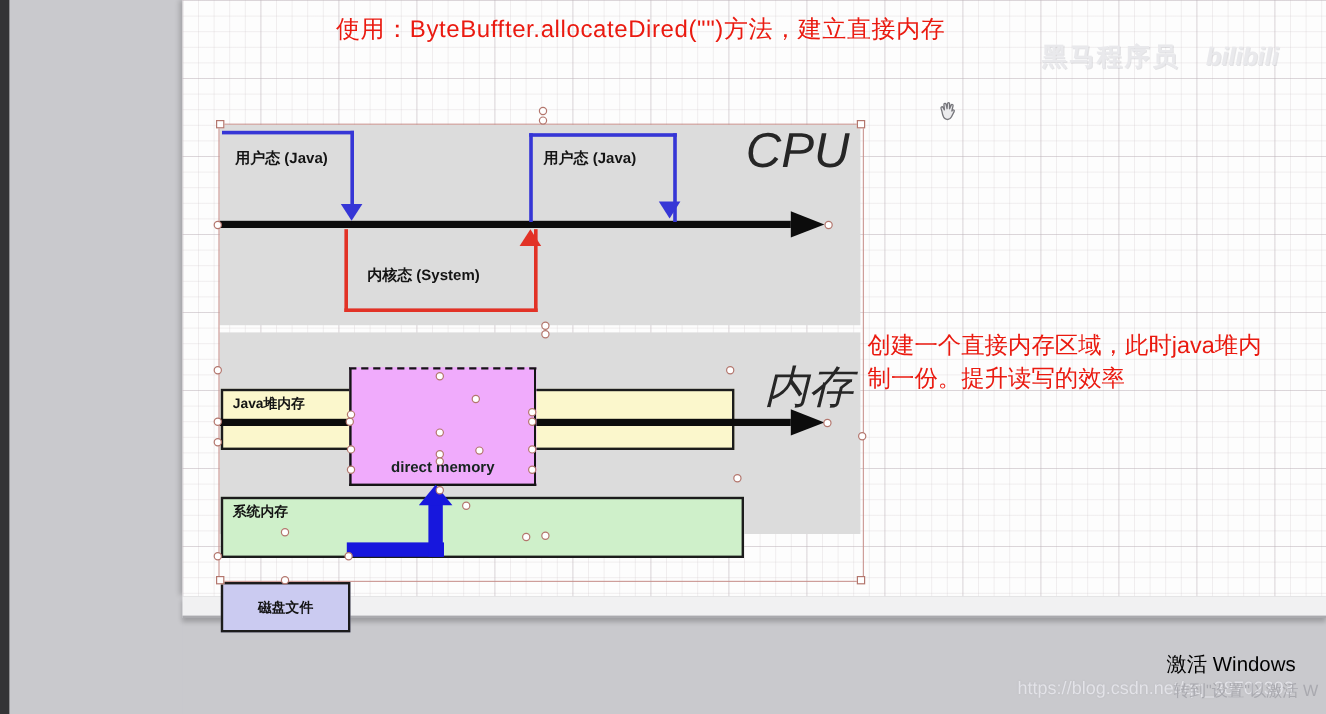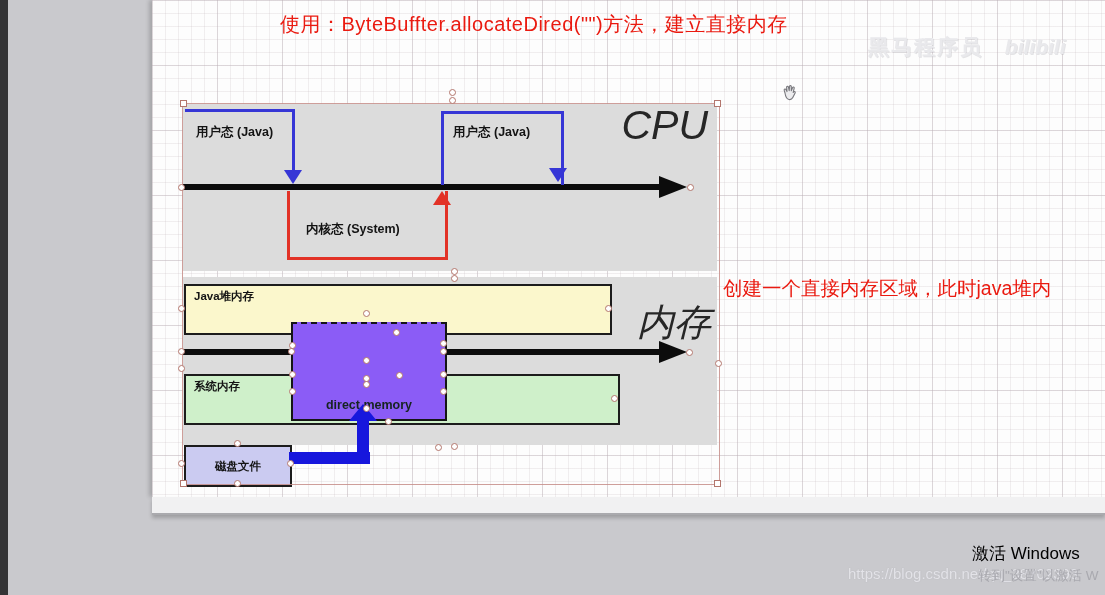--- a/index.html
+++ b/index.html
@@ -109,6 +109,7 @@
 <div class="abs" id="slide-title">使用：ByteBuffter.allocateDired("")方法，建立直接内存</div>
 <div class="abs" id="note-text">
   <div>创建一个直接内存区域，此时java堆内</div>
+  <div>制一份。提升读写的效率</div>
 </div>
 
 <div class="abs" id="brand-watermark">

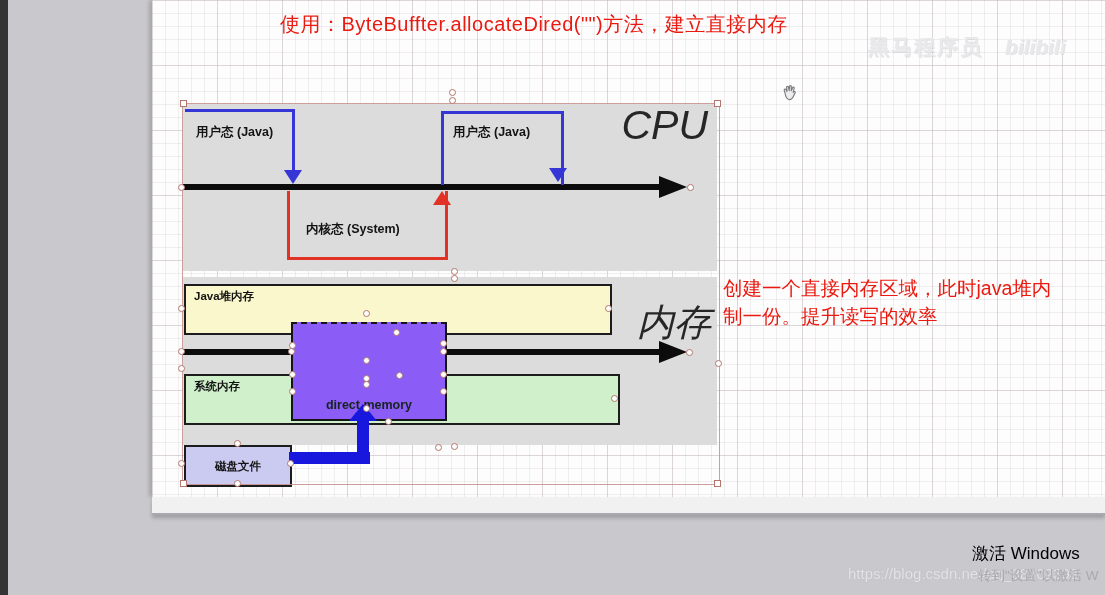--- a/index.html
+++ b/index.html
@@ -73,7 +73,7 @@
   #cpu-title{left:598px;top:102px;width:110px;font-size:41px;text-align:right;}
   #mem-title{left:616px;top:298px;width:95px;font-size:37px;text-align:right;}
 
-  .mem-box{border:2px solid #1c1c1c;font-size:11.5px;font-weight:bold;color:#141414;}
+  .mem-box{border:2px solid #1c1c1c;font-size:11.5px;font-weight:bold;color:#141414;margin-top:40px;}
   #java-heap-rect{left:184px;top:284px;width:424px;height:47px;background:#fbf7cc;}
   #sys-mem-rect{left:184px;top:374px;width:432px;height:47px;background:#cff0ca;}
   .mem-box .corner-label{position:absolute;left:8px;top:3px;}

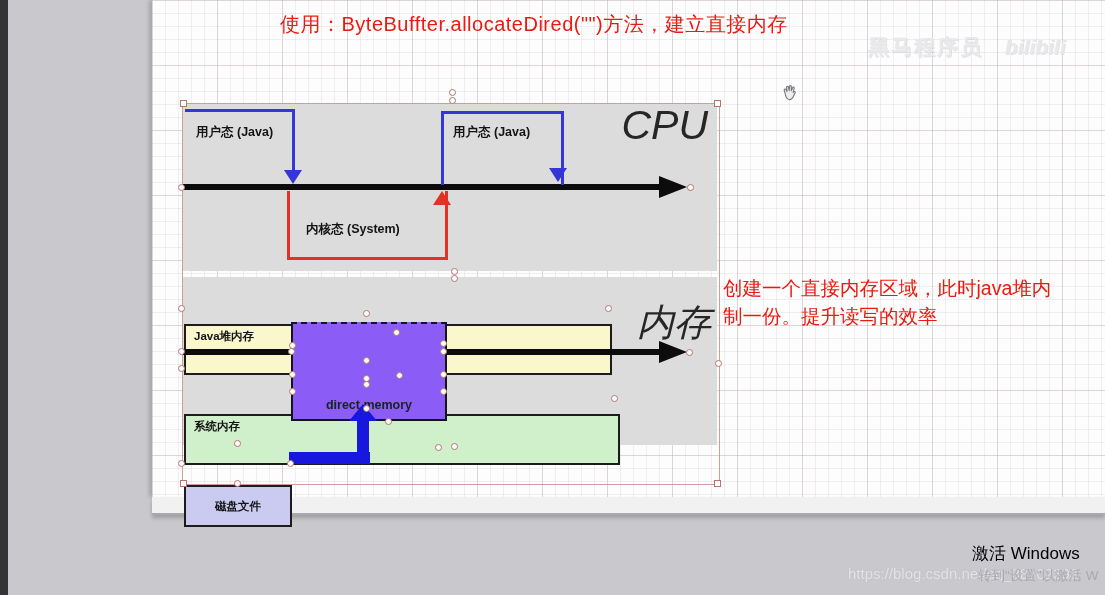--- a/index.html
+++ b/index.html
@@ -77,7 +77,7 @@
   #java-heap-rect{left:184px;top:284px;width:424px;height:47px;background:#fbf7cc;}
   #sys-mem-rect{left:184px;top:374px;width:432px;height:47px;background:#cff0ca;}
   .mem-box .corner-label{position:absolute;left:8px;top:3px;}
-  #direct-memory-rect{left:291px;top:322px;width:152px;height:95px;background:#8b5cf6;
+  #direct-memory-rect{left:291px;top:306px;width:152px;height:95px;background:#f0abfc;
     border:2px solid #151515;border-top-style:dashed;z-index:6;}
   #direct-memory-rect .dm-label{position:absolute;left:0;right:0;bottom:7px;text-align:center;
     font-size:12.5px;font-weight:bold;color:#16241f;}

